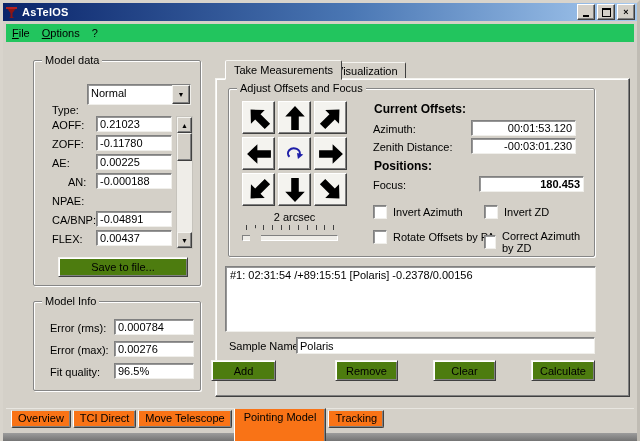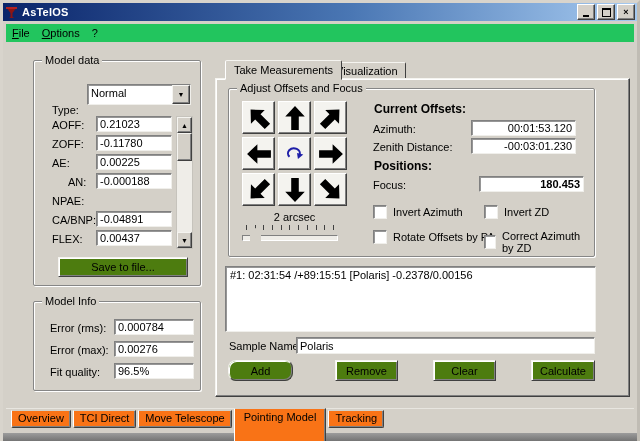--- a/index.html
+++ b/index.html
@@ -235,7 +235,7 @@
   <span class="lbl" style="left:226px;top:337px;z-index:4;">Sample Name:</span>
   <input class="field" style="position: absolute; left: 293px; top: 334px; width: 291px; height: 15px; z-index: 4;" value="Polaris">
 
-  <div class="btn" style="position:absolute;left:225px;top:357px;width:63px;height:19px;z-index:4;border-radius:8px;">Add</div>
+  <div class="btn" style="position:absolute;left:208px;top:357px;width:63px;height:19px;z-index:4;">Add</div>
   <div class="btn" style="position:absolute;left:332px;top:357px;width:61px;height:19px;z-index:4;">Remove</div>
   <div class="btn" style="position:absolute;left:430px;top:357px;width:61px;height:19px;z-index:4;">Clear</div>
   <div class="btn" style="position:absolute;left:528px;top:357px;width:62px;height:19px;z-index:4;">Calculate</div>

